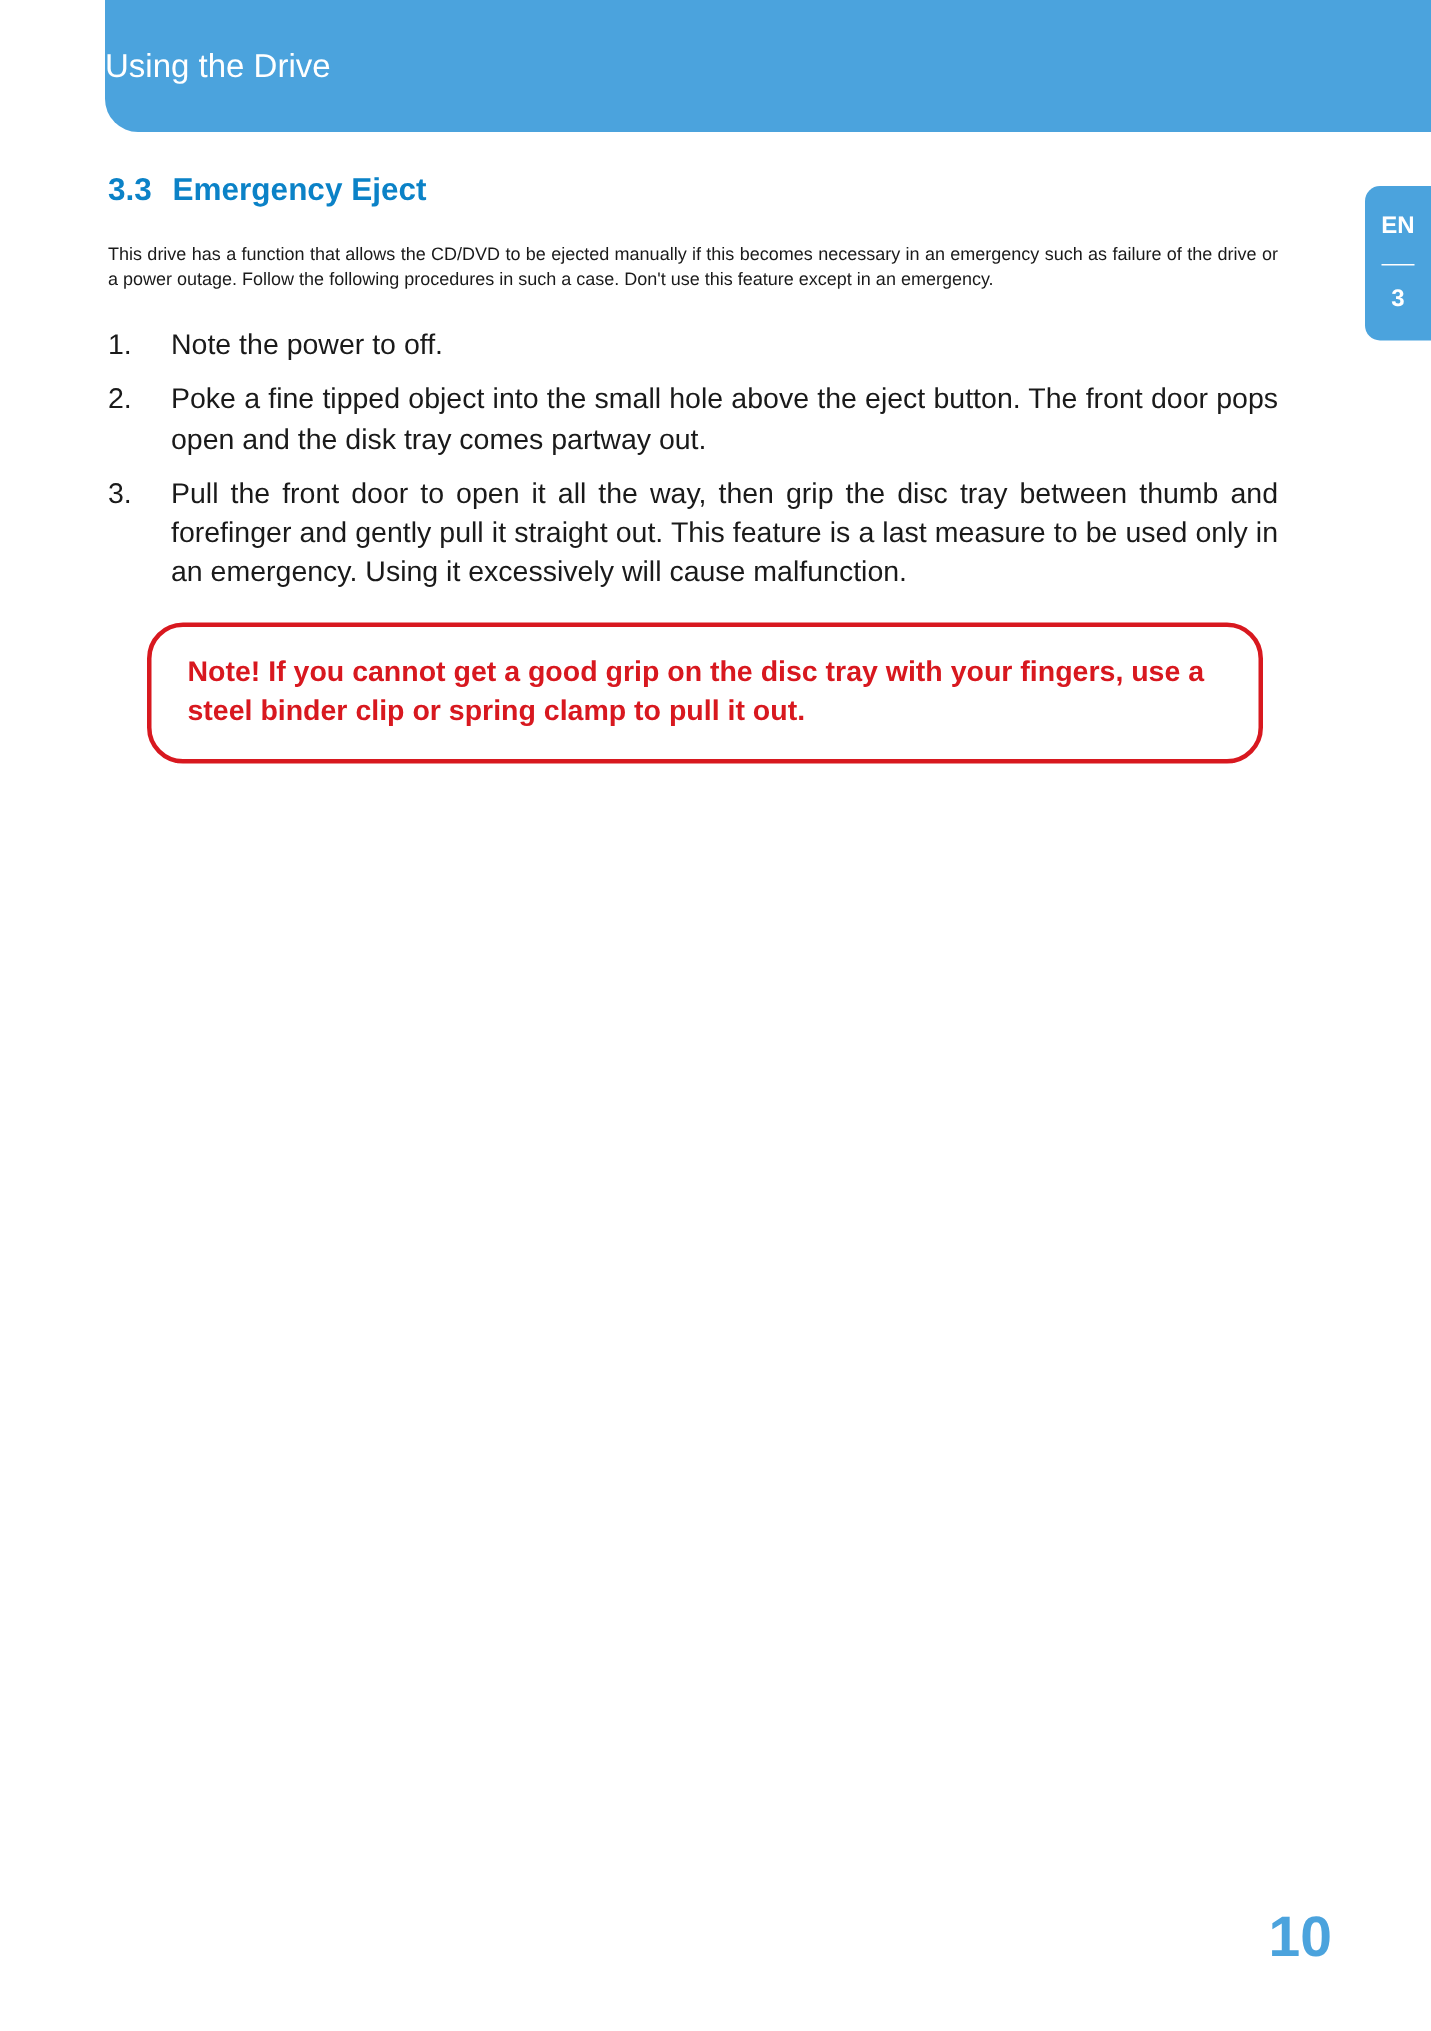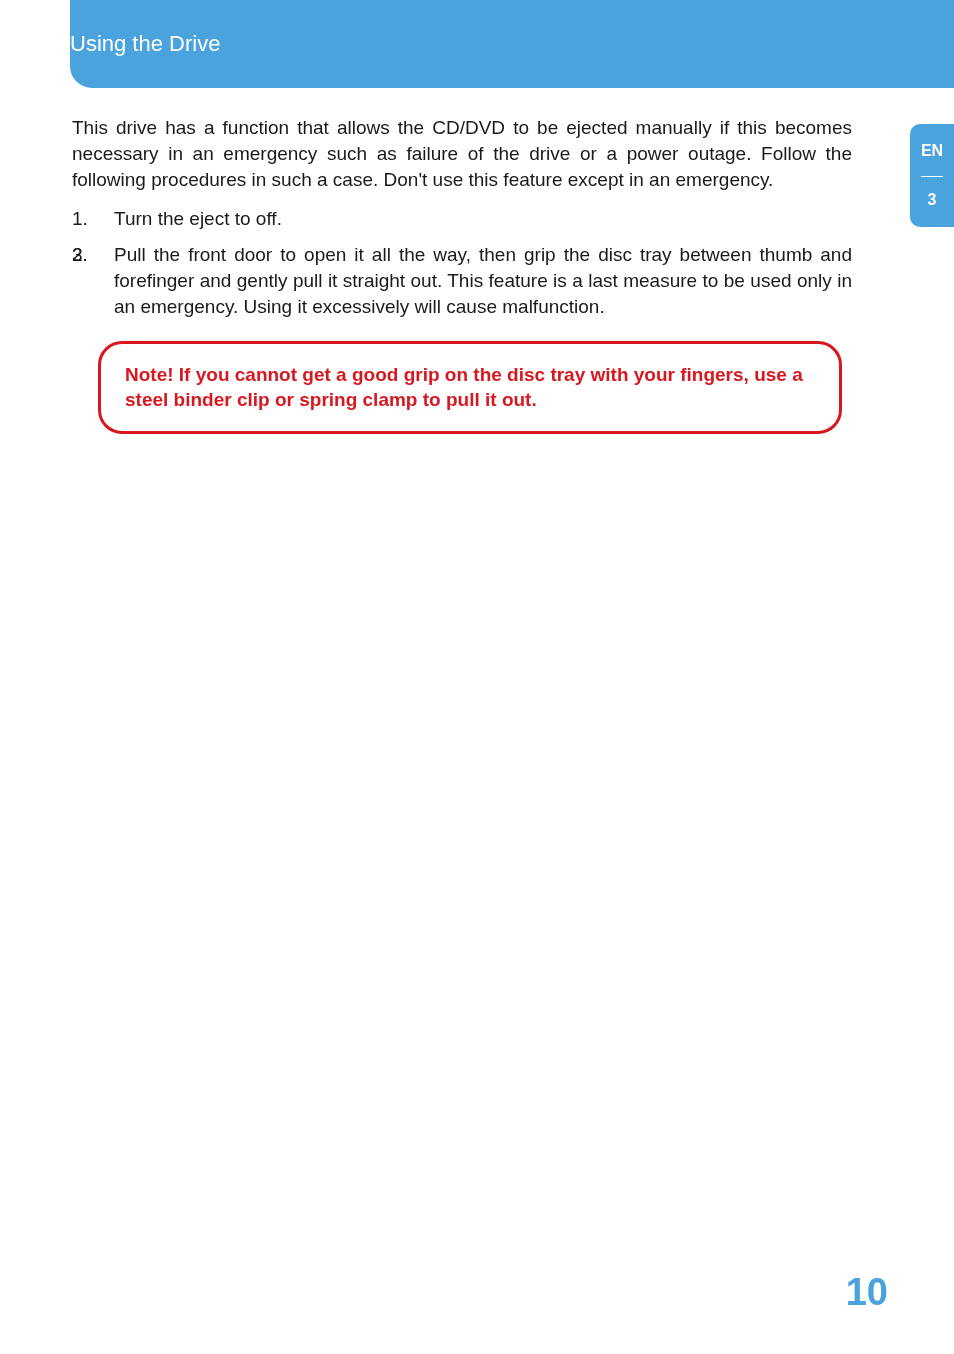--- a/index.html
+++ b/index.html
@@ -137,6 +137,10 @@
 </div>
 
 <div class="content">
+  <h2 class="section-heading">
+    <span class="section-number">3.3</span>
+    <span>Emergency Eject</span>
+  </h2>
 
   <p class="body-text">This drive has a function that allows the CD/DVD to be ejected manually if this becomes necessary in an emergency such as failure of the drive or a power outage. Follow the following procedures in such a case. Don't use this feature except in an emergency.</p>
 

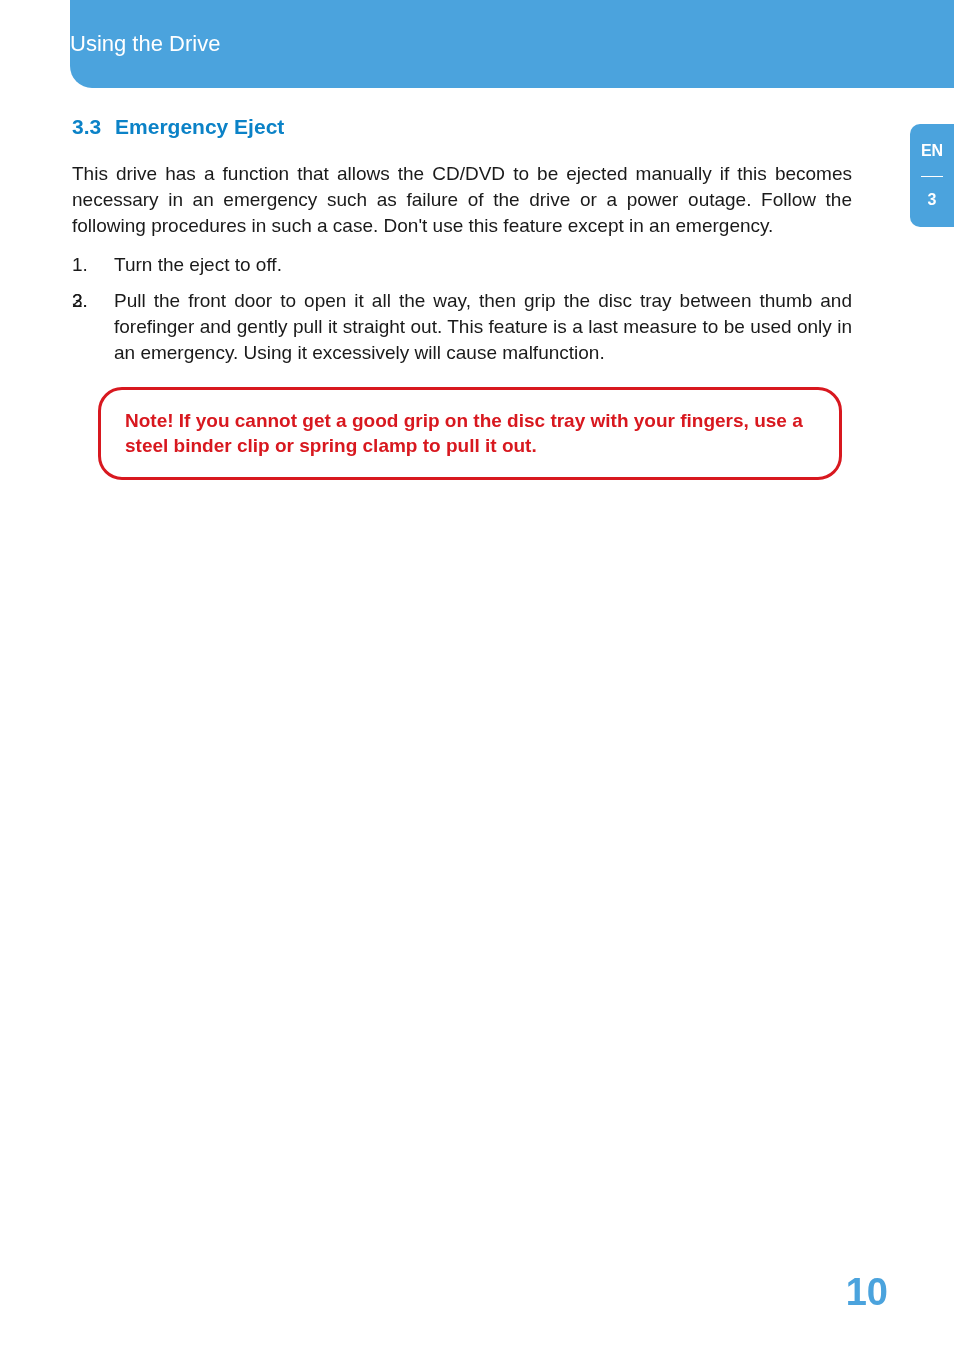--- a/index.html
+++ b/index.html
@@ -76,10 +76,10 @@
     }
     .body-text {
       color: #1a1a1a;
-      font-size: 19px;
+      font-size: 12px;
       line-height: 1.38;
       text-align: justify;
-      margin-bottom: 12px;
+      margin-bottom: 24px;
     }
     .ordered-list {
       list-style: none;

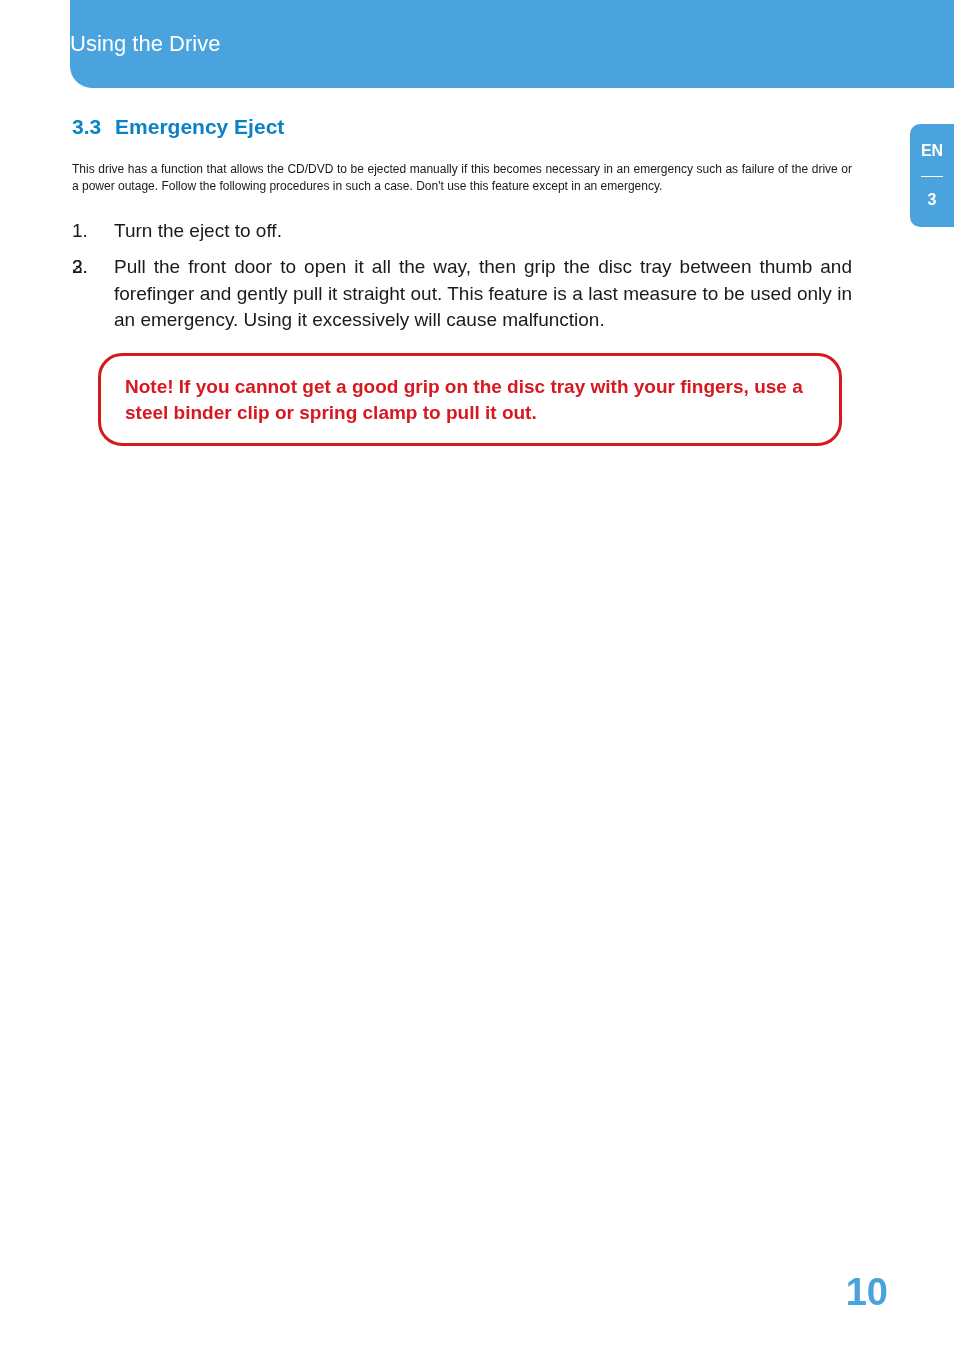--- a/index.html
+++ b/index.html
@@ -147,7 +147,7 @@
   <ol class="ordered-list">
     <li>
       <span class="list-index">1.</span>
-      <span>Turn the eject to off.</span>
+      <span>Note the power to off.</span>
     </li>
     <li>
       <span class="list-index">2.</span>

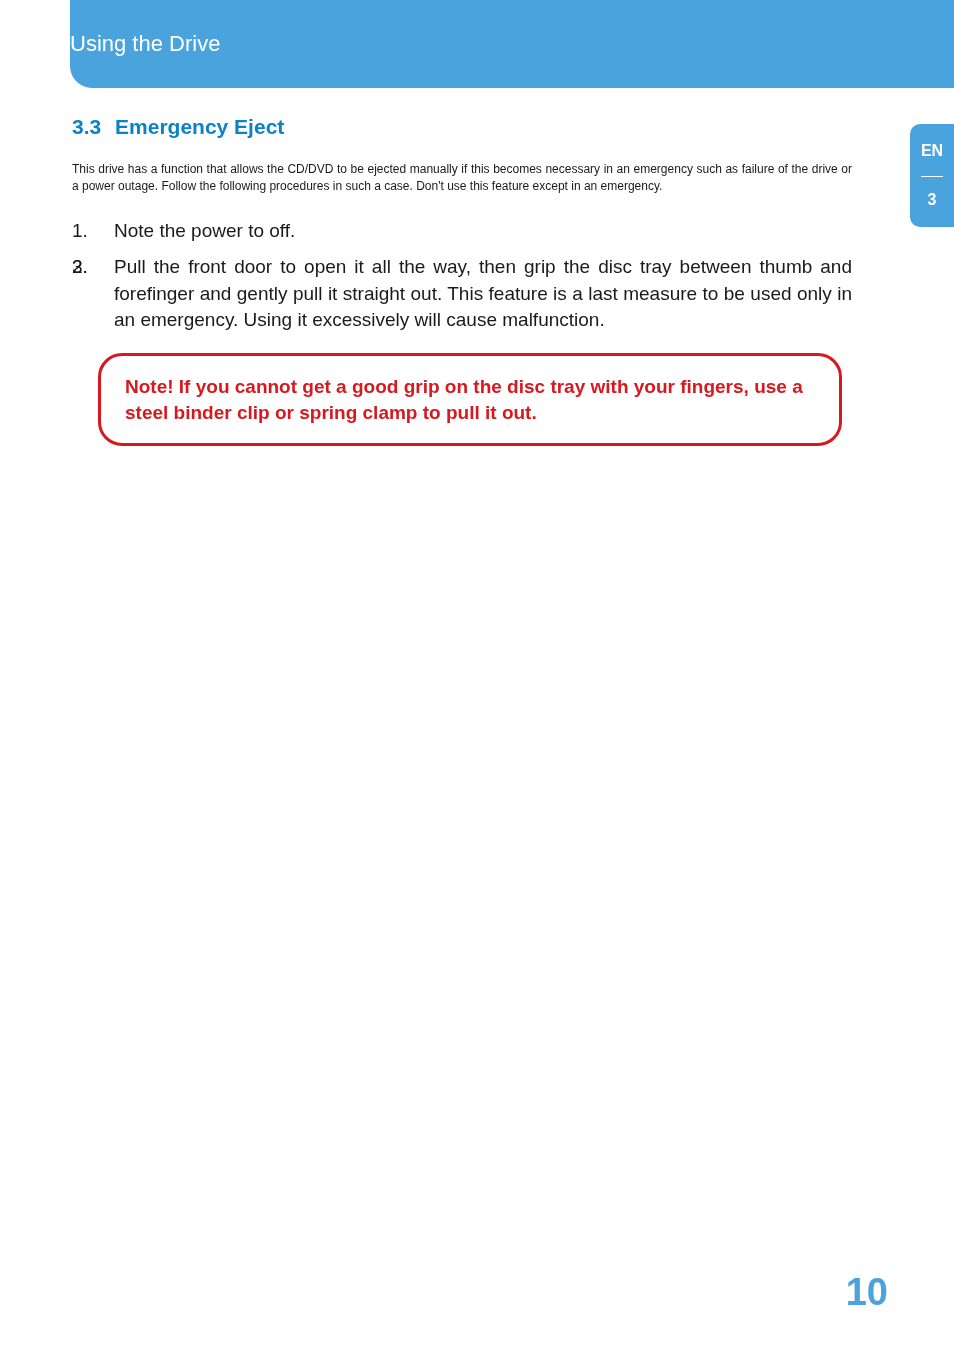--- a/index.html
+++ b/index.html
@@ -151,6 +151,7 @@
     </li>
     <li>
       <span class="list-index">2.</span>
+      <span>Poke a fine tipped object into the small hole above the eject button. The front door pops open and the disk tray comes partway out.</span>
     </li>
     <li>
       <span class="list-index">3.</span>

